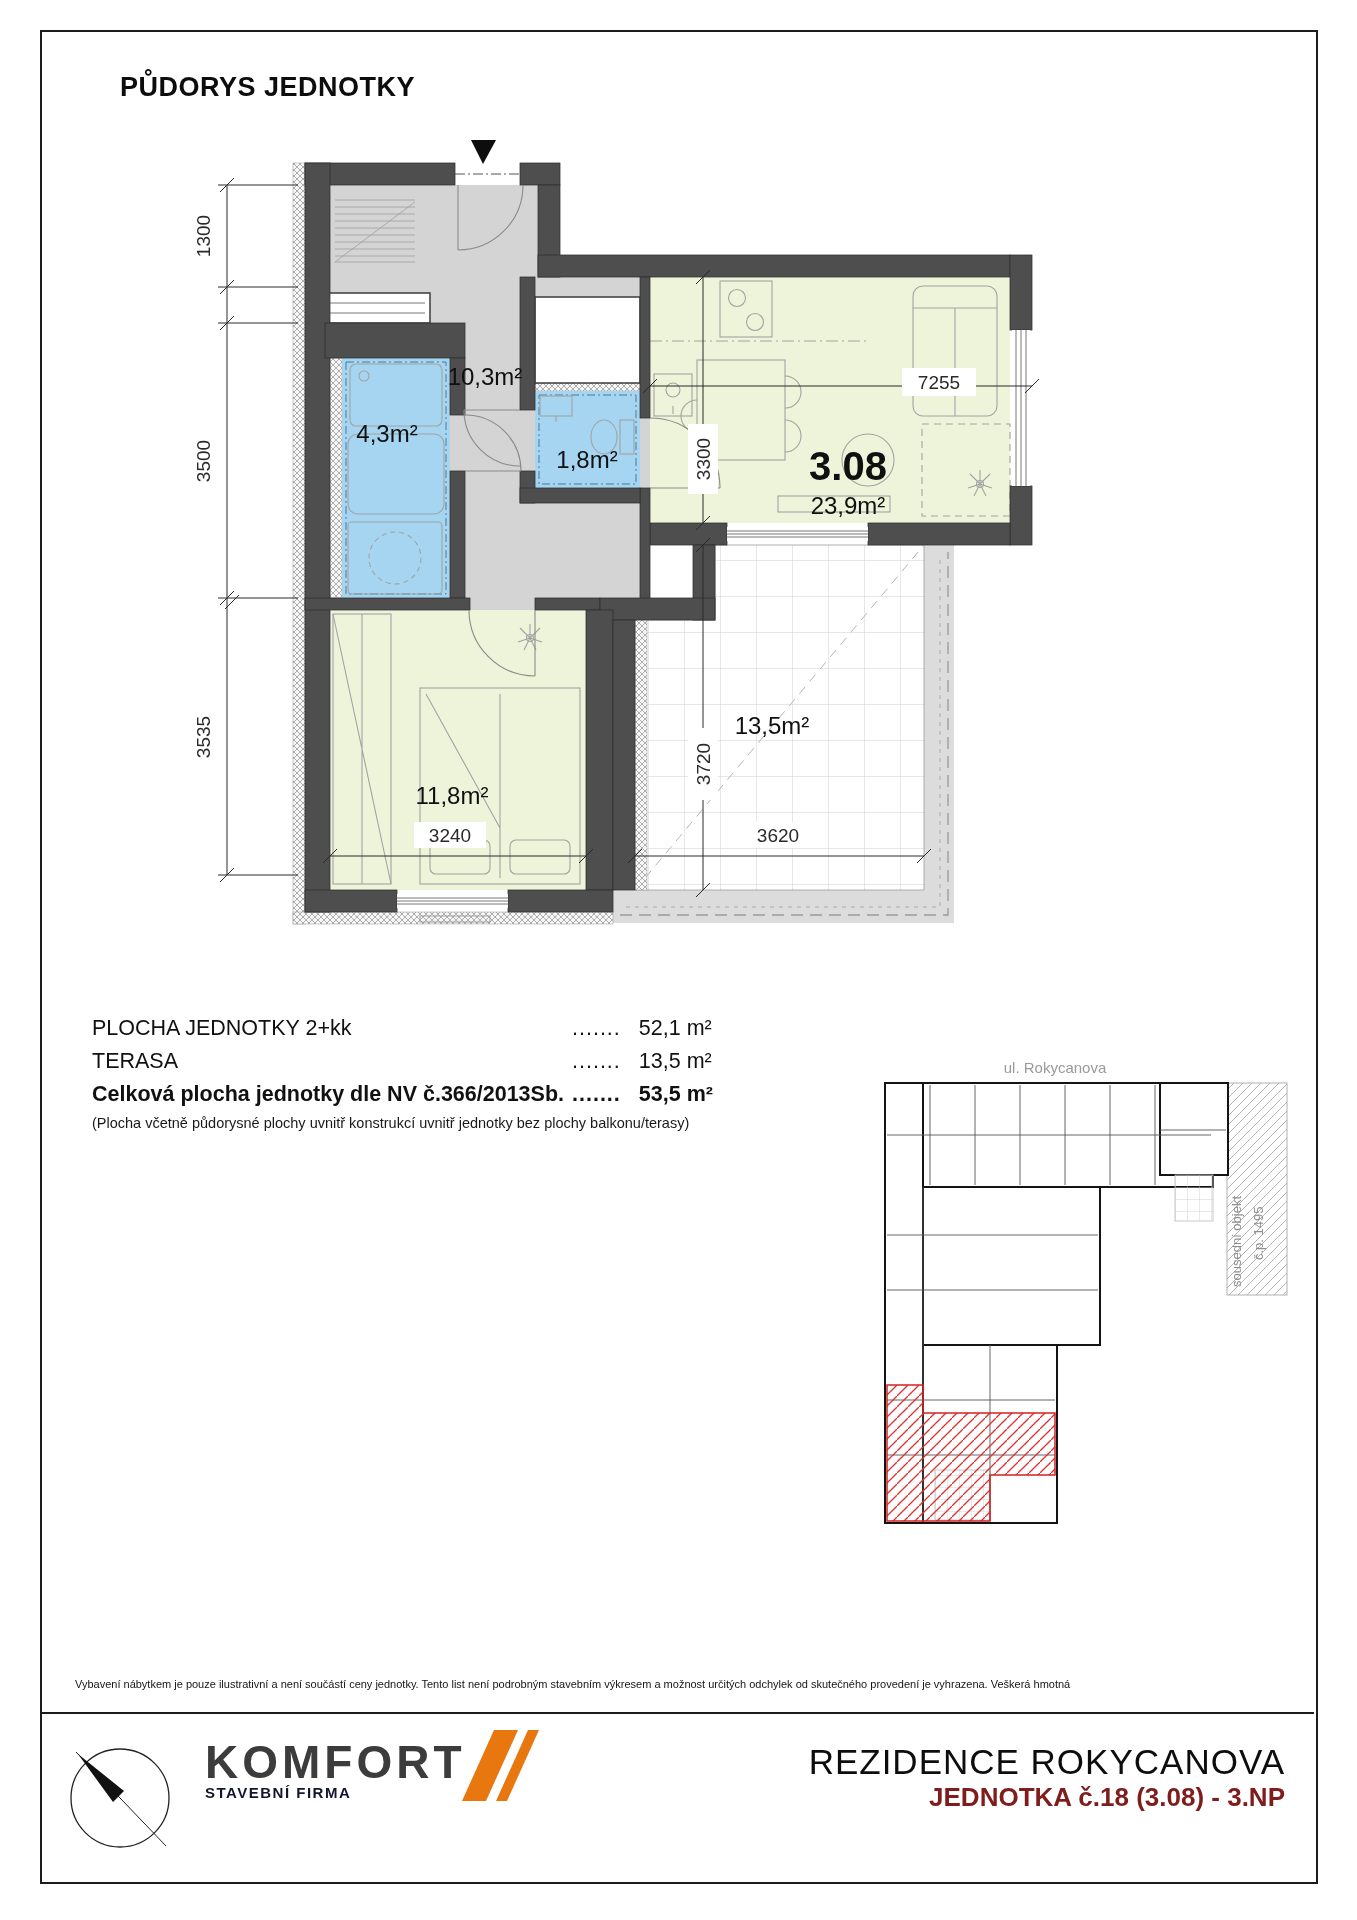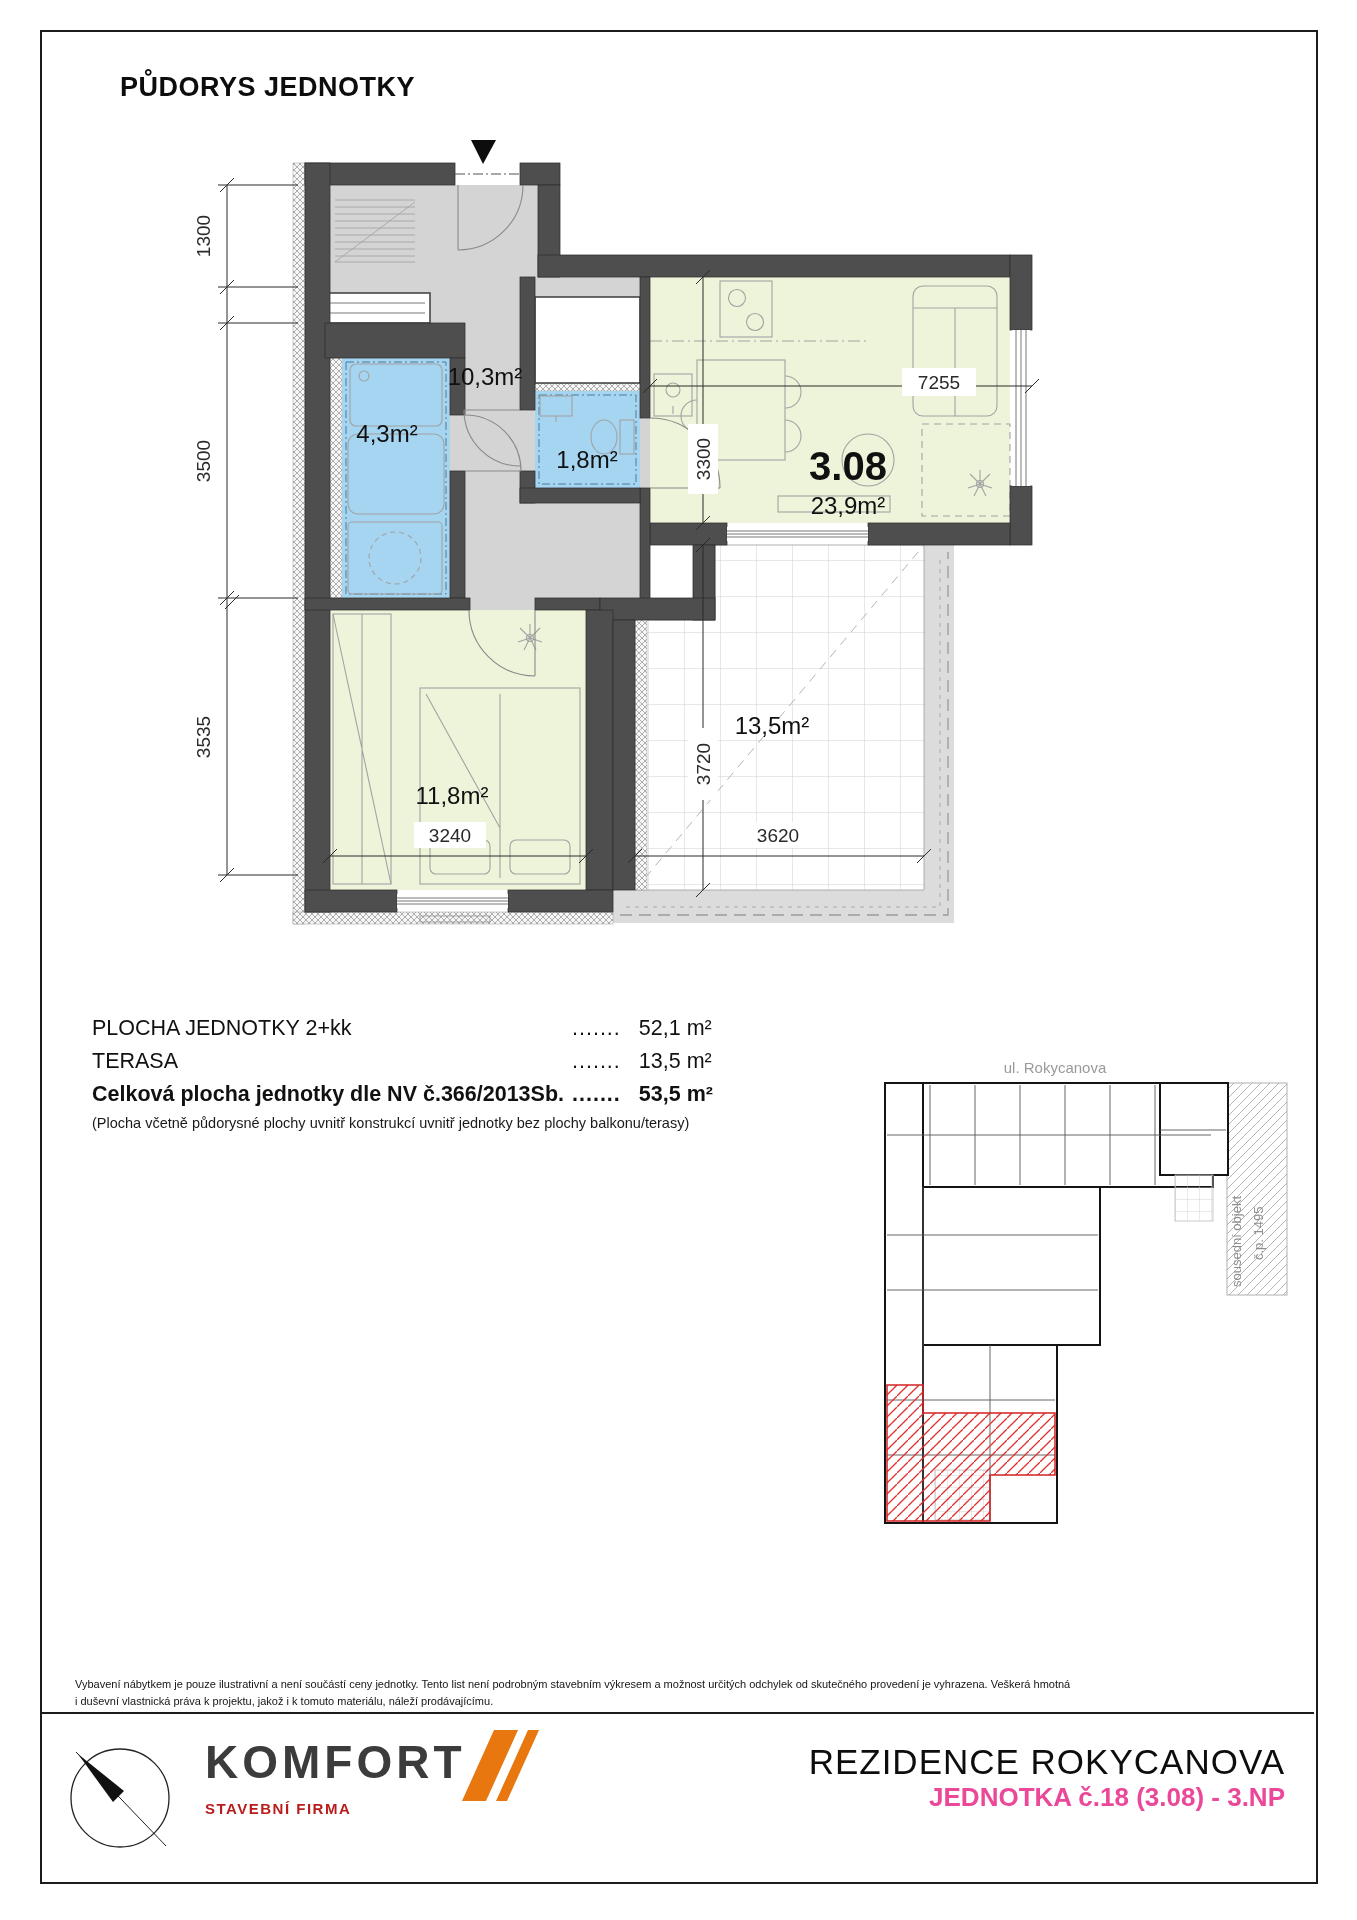--- a/index.html
+++ b/index.html
@@ -306,7 +306,6 @@
 
   <div id="disclaimer">
     <div>Vybavení nábytkem je pouze ilustrativní a není součástí ceny jednotky. Tento list není podrobným stavebním výkresem a možnost určitých odchylek od skutečného provedení je vyhrazena. Veškerá hmotná</div>
-    <div>i duševní vlastnická práva k projektu, jakož i k tomuto materiálu, náleží prodávajícímu.</div>
   </div>
 
   <div id="footer-line"></div>

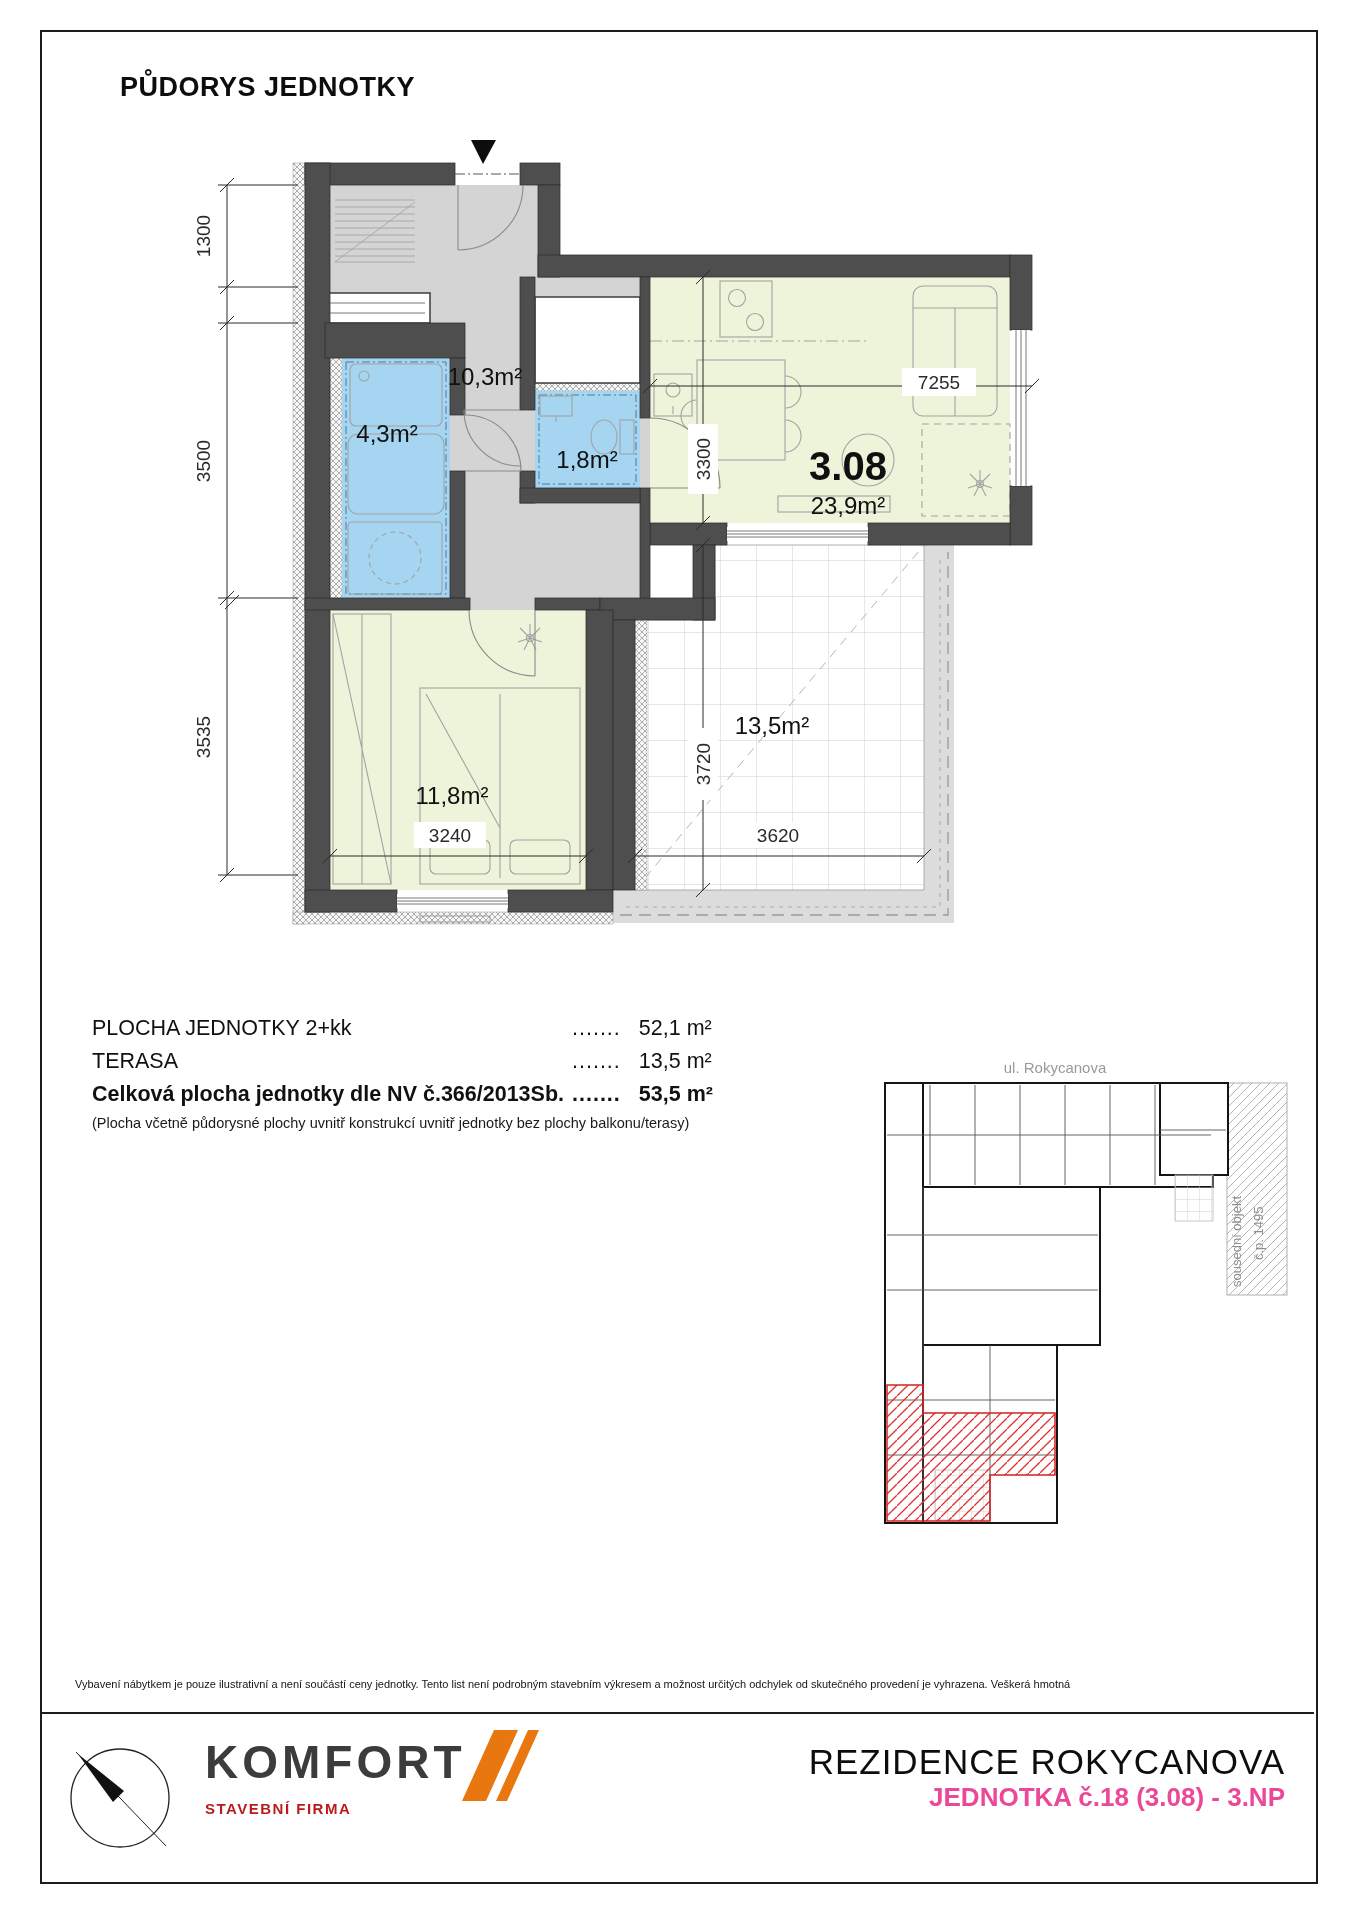--- a/index.html
+++ b/index.html
@@ -28,7 +28,7 @@
   #compass{position:absolute;left:58px;top:1736px;}
   #logo-block{position:absolute;left:205px;top:1740px;}
   #logo-name{font-size:46px;font-weight:bold;letter-spacing:4px;color:#3c3c3c;line-height:44px;}
-  #logo-sub{font-size:15px;font-weight:bold;letter-spacing:1.5px;color:#b91c1c;margin-top:16px;}
+  #logo-sub{font-size:15px;font-weight:bold;letter-spacing:1.5px;color:#0f172a;margin-top:0px;}
   #slashes{position:absolute;left:448px;top:1728px;}
   #project-block{position:absolute;left:700px;top:1742px;width:585px;text-align:right;}
   #project-title{font-size:35px;font-weight:400;letter-spacing:1px;color:#0d0d0d;line-height:40px;}

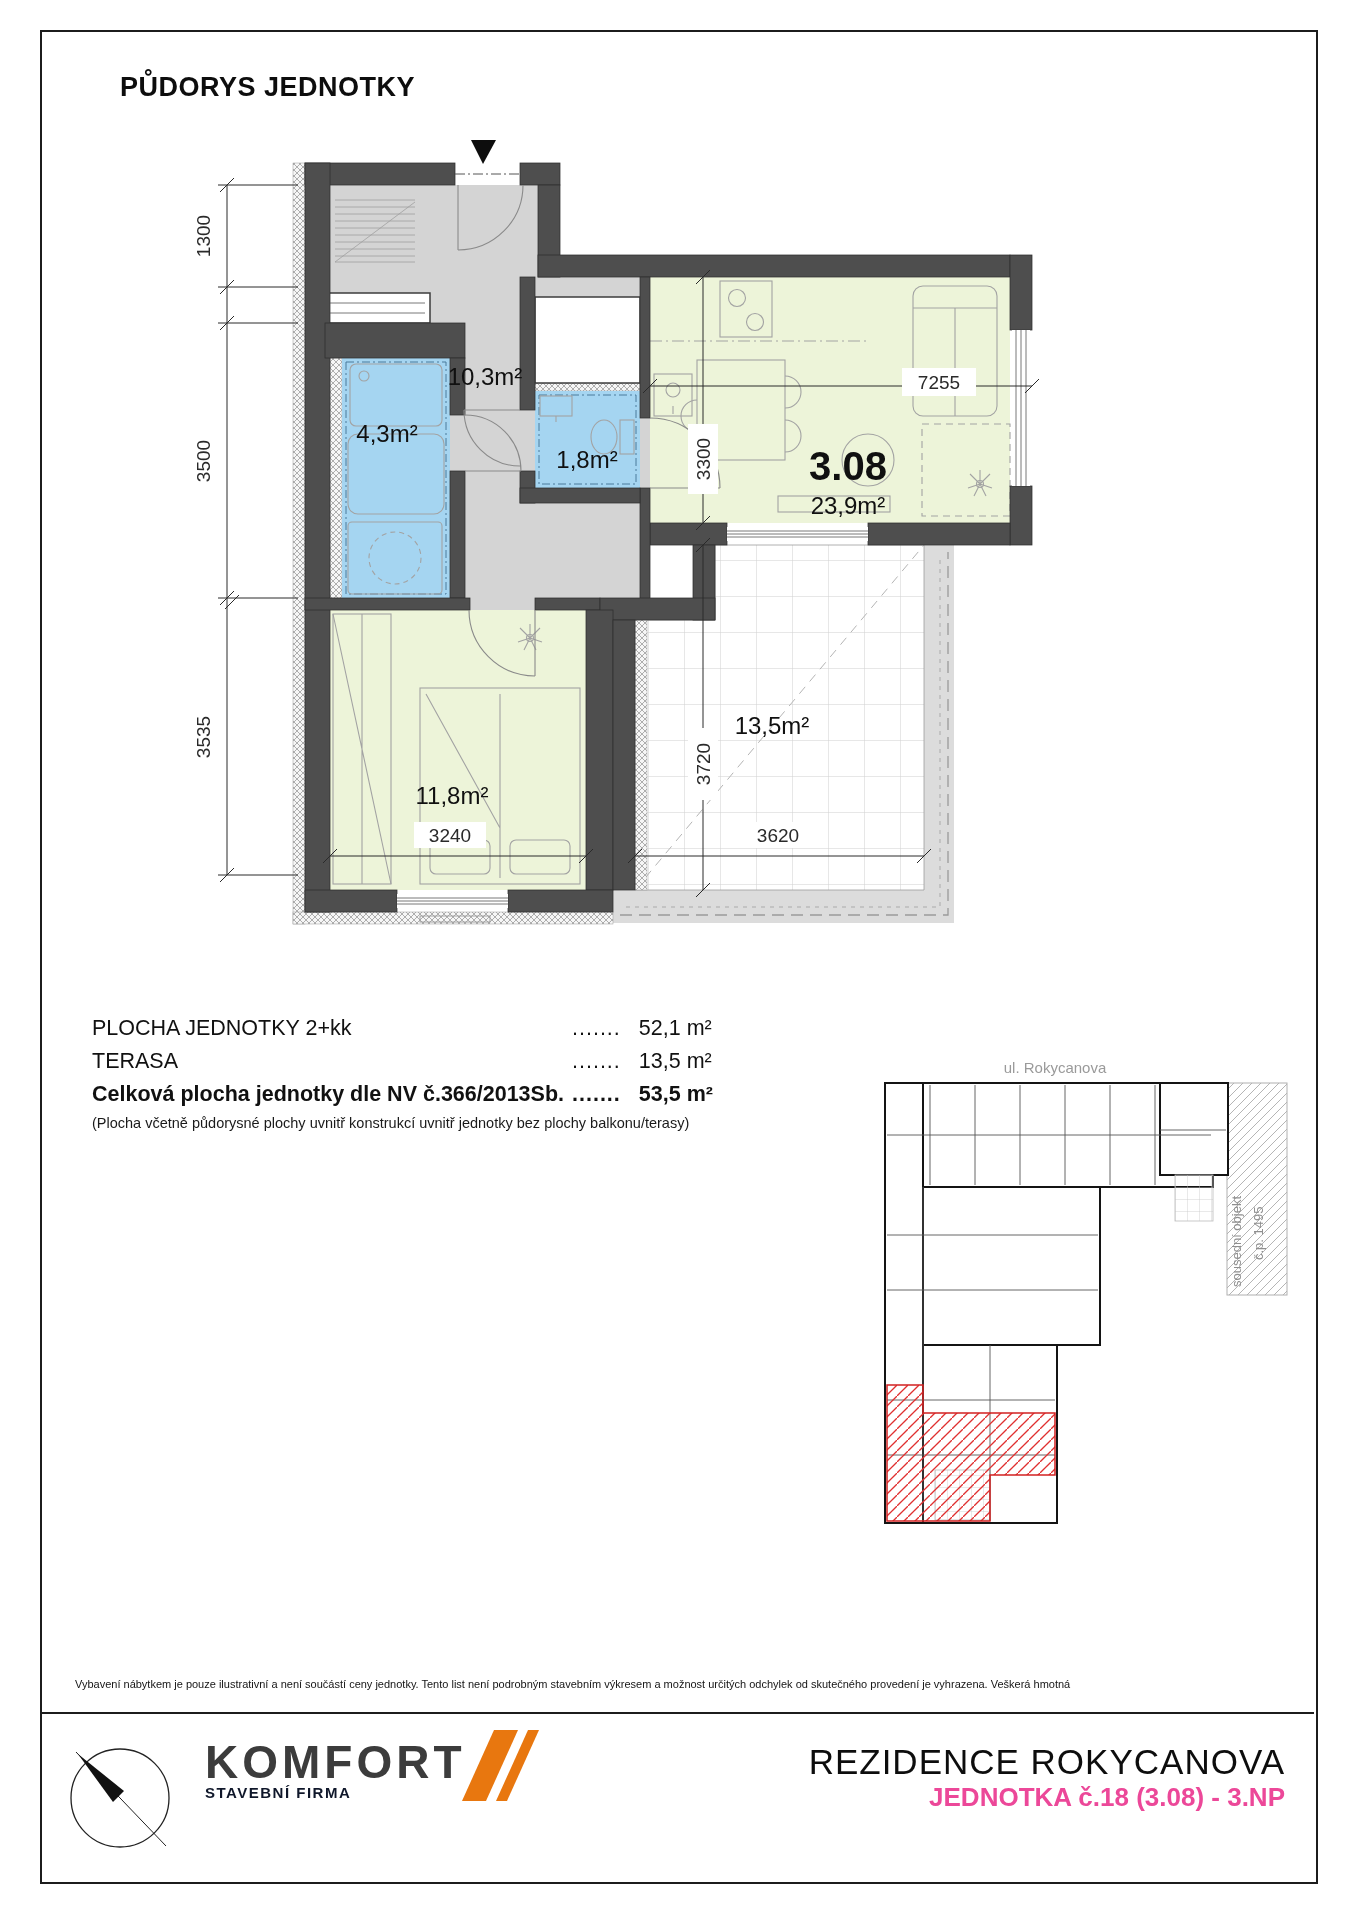--- a/index.html
+++ b/index.html
@@ -32,7 +32,7 @@
   #slashes{position:absolute;left:448px;top:1728px;}
   #project-block{position:absolute;left:700px;top:1742px;width:585px;text-align:right;}
   #project-title{font-size:35px;font-weight:400;letter-spacing:1px;color:#0d0d0d;line-height:40px;}
-  #project-unit{font-size:26px;font-weight:bold;color:#ec4899;line-height:30px;}
+  #project-unit{font-size:26px;font-weight:bold;color:#7f1d1d;line-height:30px;}
   
   .w{fill:#4E4E4E;stroke:#2e2e2e;stroke-width:.75;}
   .hallf{fill:#D4D4D4;}

